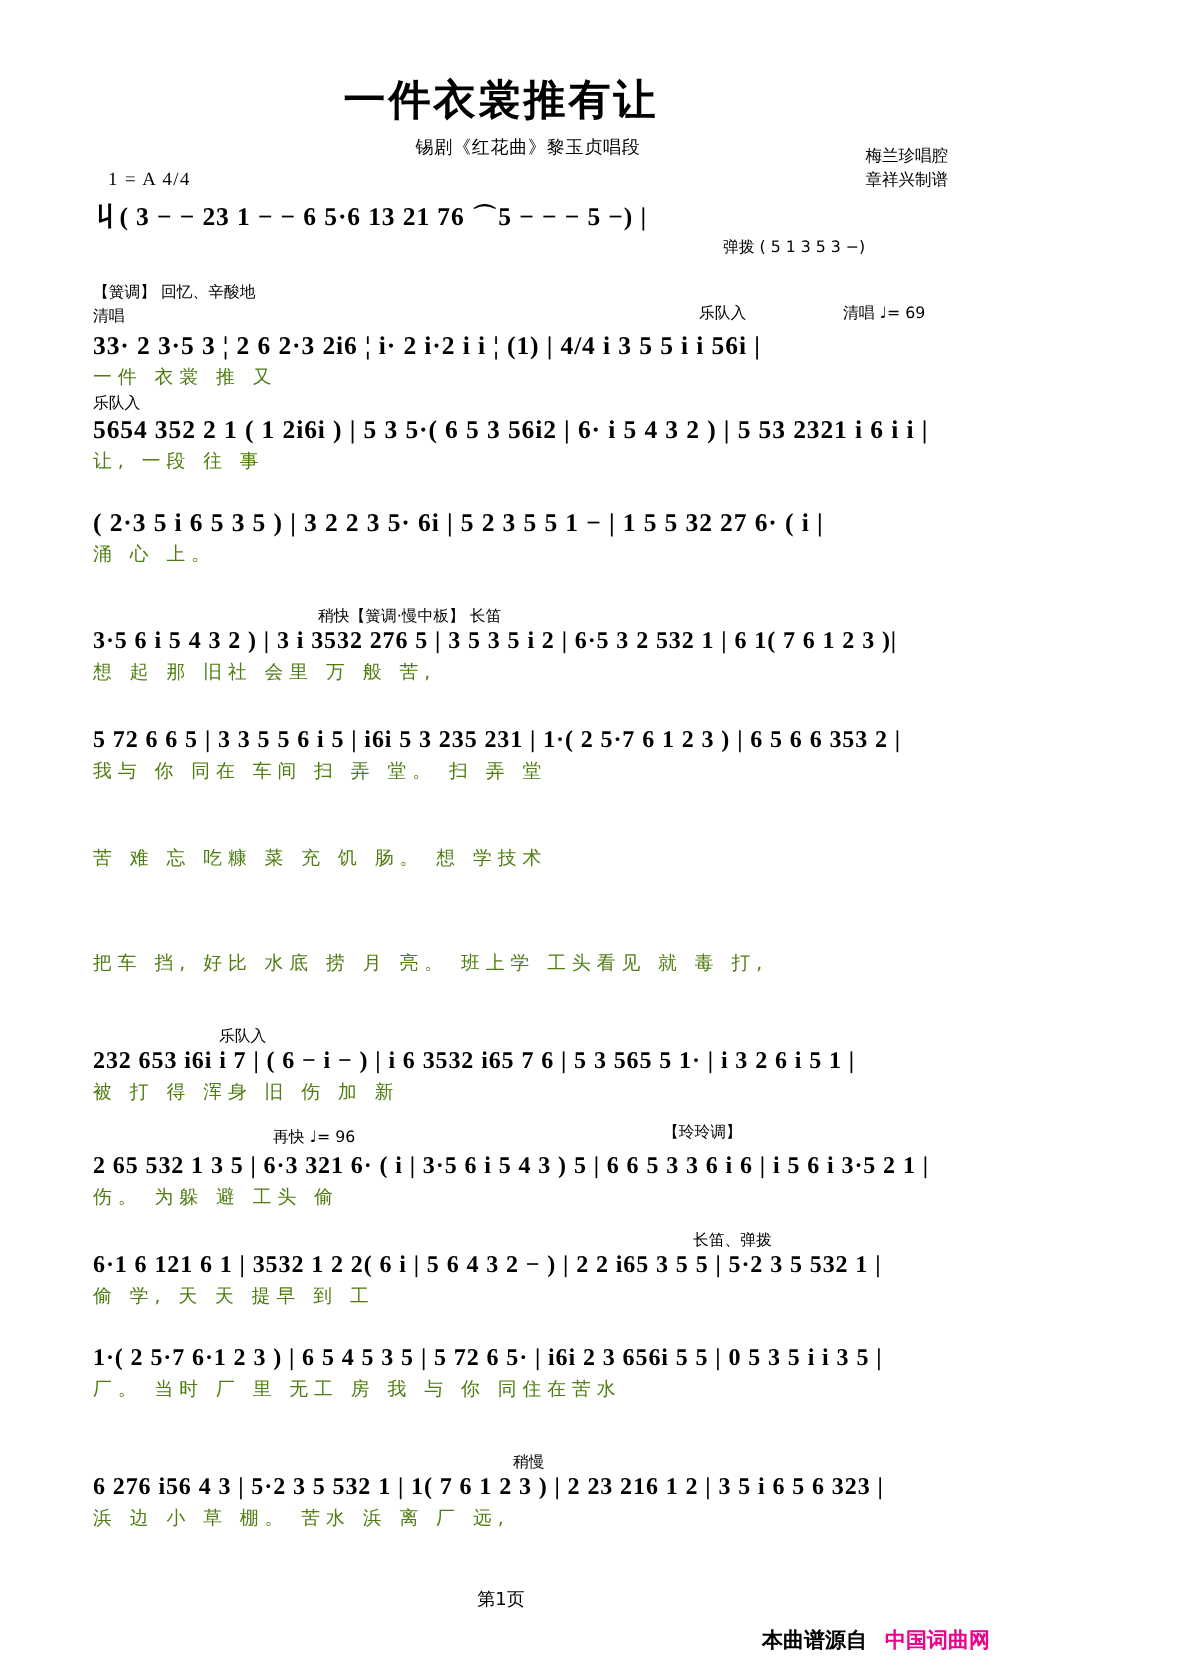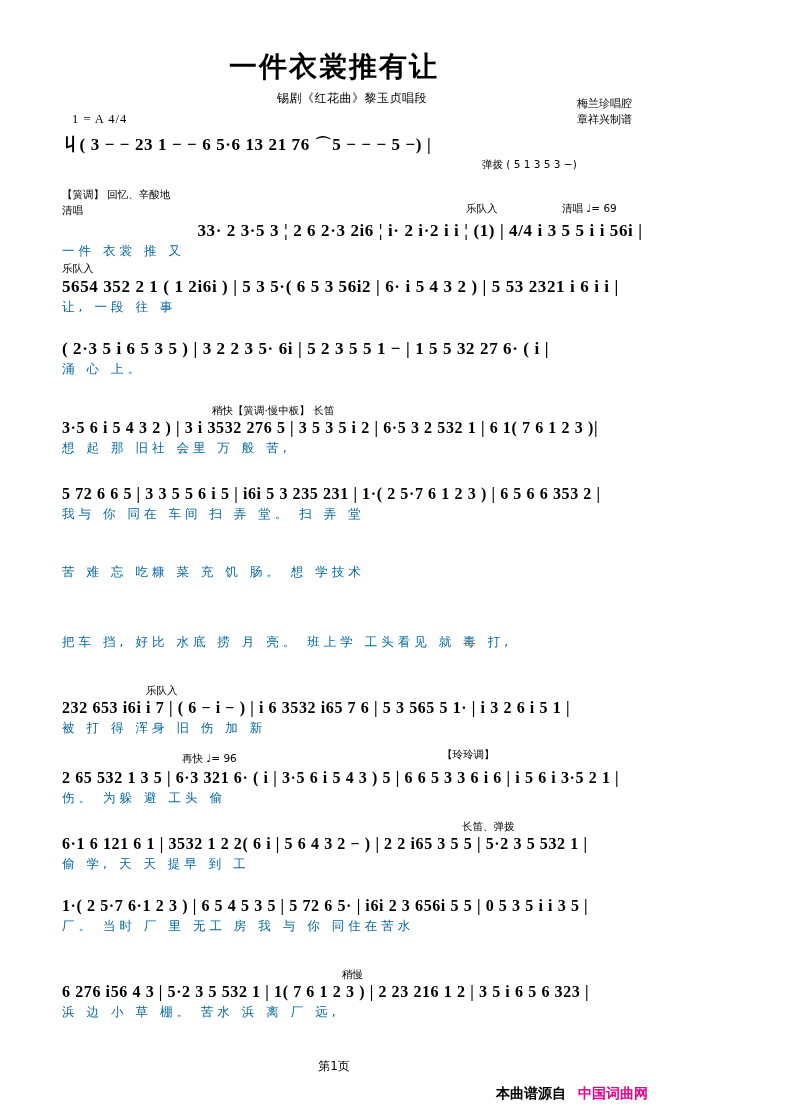--- a/index.html
+++ b/index.html
@@ -127,7 +127,7 @@
       <div class="mark" style="margin-top:2px;">清唱</div>
       <div class="mark" style="position:absolute;left:404px;top:14px;">乐队入</div>
       <div class="mark" style="position:absolute;left:500px;top:14px;">清唱 ♩= 69</div>
-      <div class="notes" style="margin-top:4px;text-align:center;">33· 2 3·5 3 ¦ 2 6 2·3 2i6 ¦ i· 2 i·2 i i ¦ (1) | 4/4 i 3 5 5 i i 56i |</div>
+      <div class="notes" style="margin-top:4px;">33· 2 3·5 3 ¦ 2 6 2·3 2i6 ¦ i· 2 i·2 i i ¦ (1) | 4/4 i 3 5 5 i i 56i |</div>
       <div class="lyrics">一件 衣裳                                         推    又</div>
     </div>
 

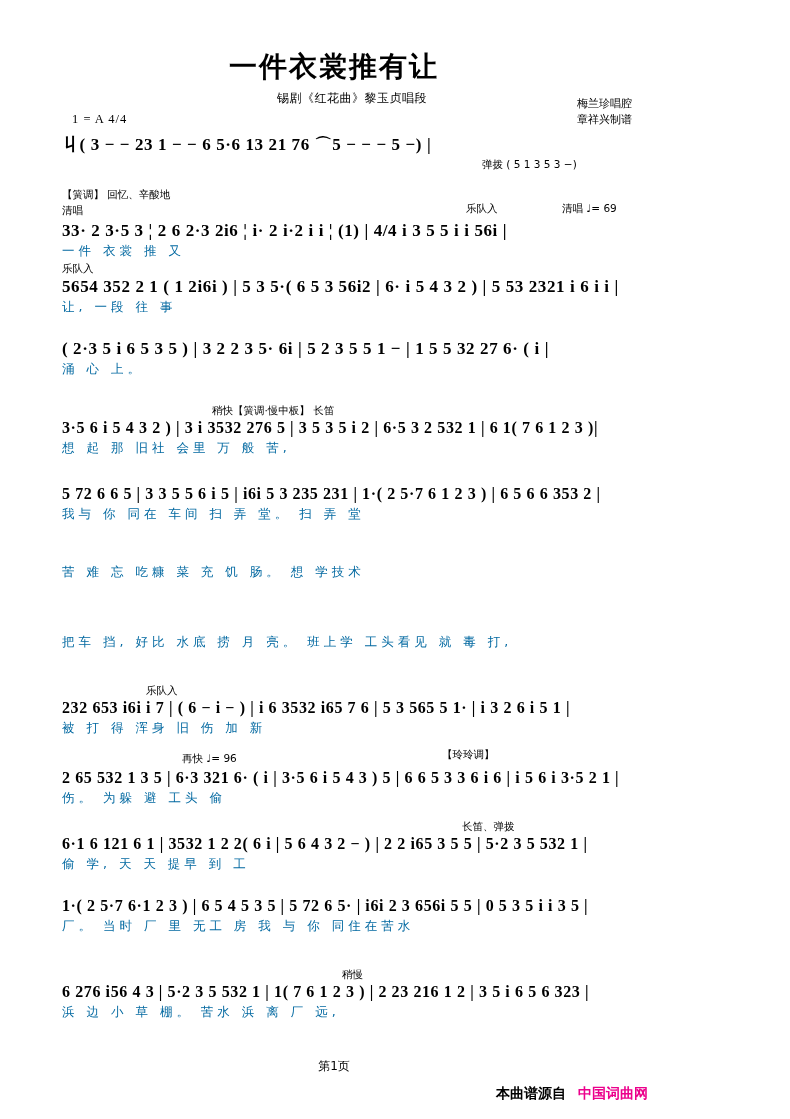--- a/index.html
+++ b/index.html
@@ -73,7 +73,7 @@
     letter-spacing:4px;
     white-space:nowrap;
     margin-top:4px;
-    color:#0369a1;
+    color:#4d7c0f;
   }
   .mark{
     font-family:"DejaVu Sans","Liberation Sans",sans-serif;

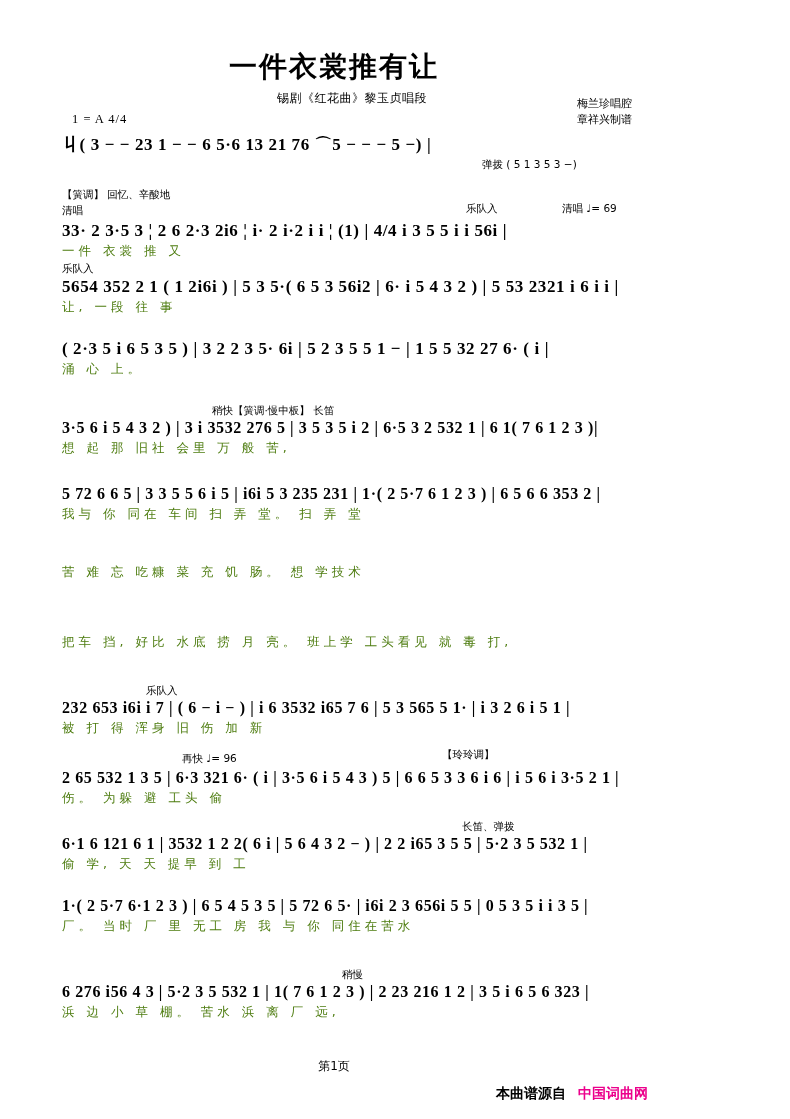--- a/index.html
+++ b/index.html
@@ -92,7 +92,7 @@
   }
   .source{
     position:absolute;
-    right:20px;bottom:16px;
+    right:8px;bottom:16px;
     font-family:"DejaVu Sans","Liberation Sans",sans-serif;
     font-size:14px;
     font-weight:bold;

